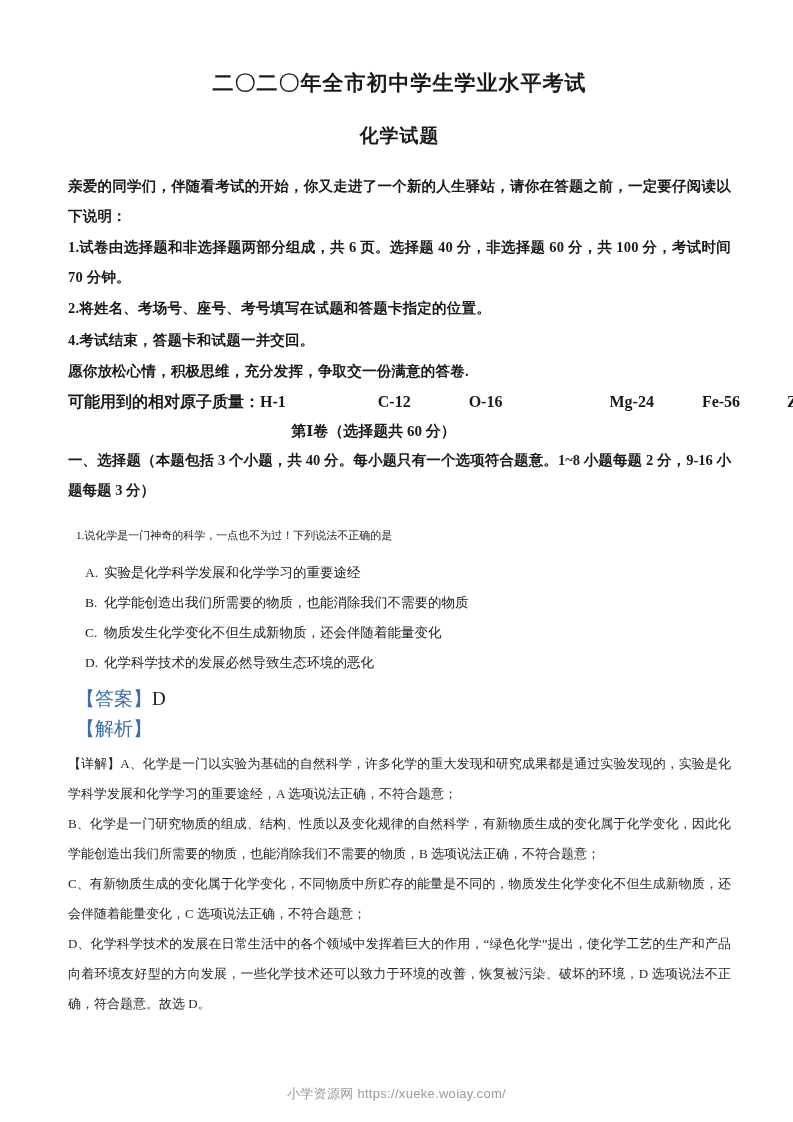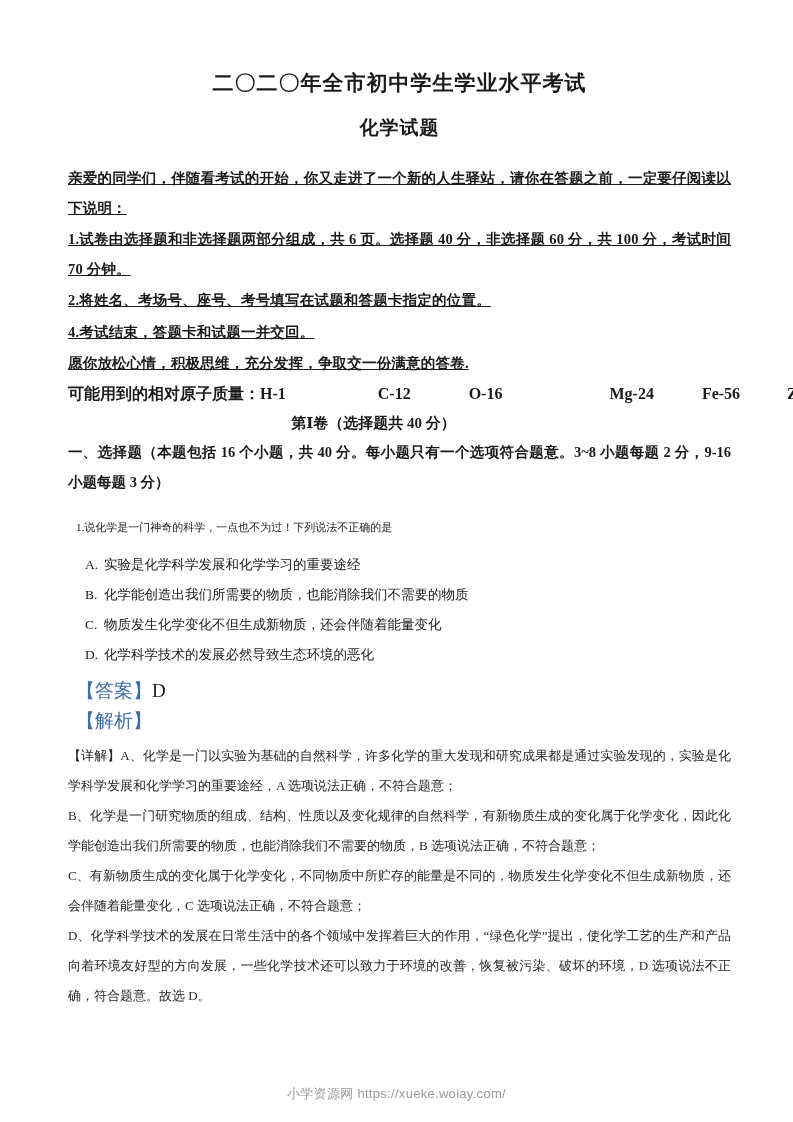--- a/index.html
+++ b/index.html
@@ -38,7 +38,7 @@
     font-size: 19px;
     font-weight: bold;
     letter-spacing: 1px;
-    margin: 0;
+    margin: 8px;
     padding-top: 17px;
     line-height: 26px;
   }

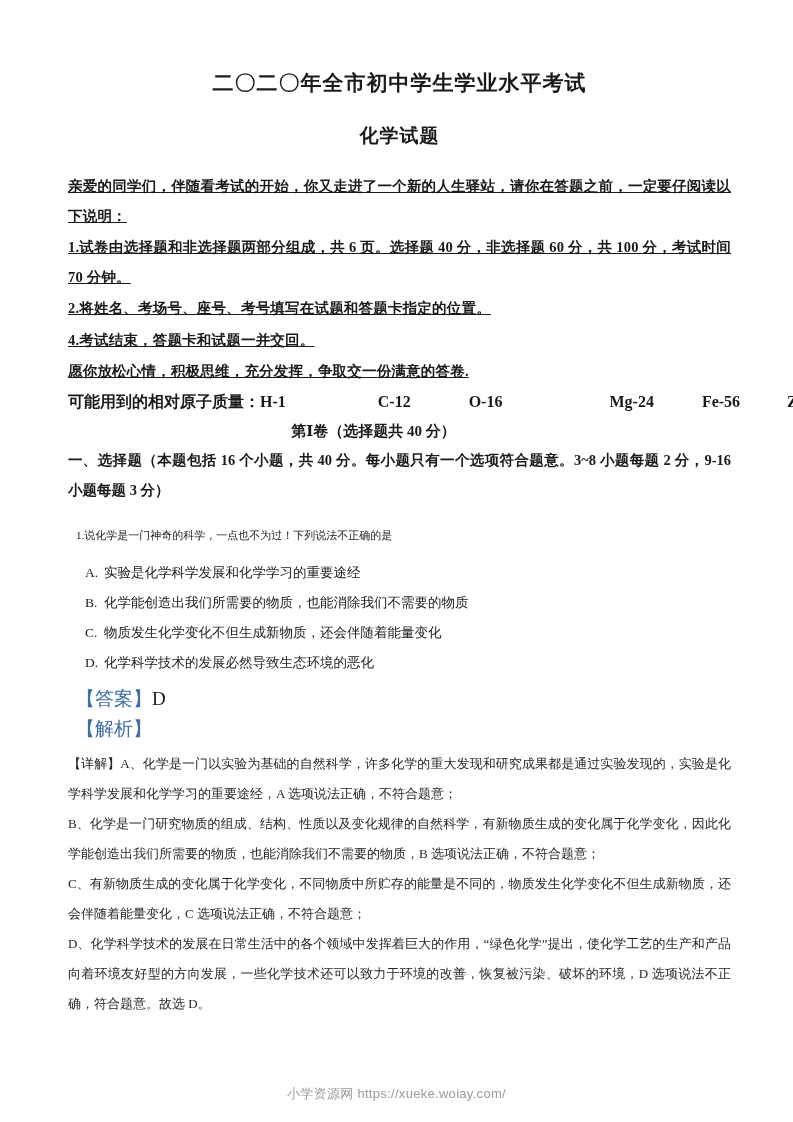--- a/index.html
+++ b/index.html
@@ -46,7 +46,6 @@
   
   .instr-block {
     margin-top: 23px;
-    text-decoration: underline;
   }
   .instr {
     font-size: 14.5px;

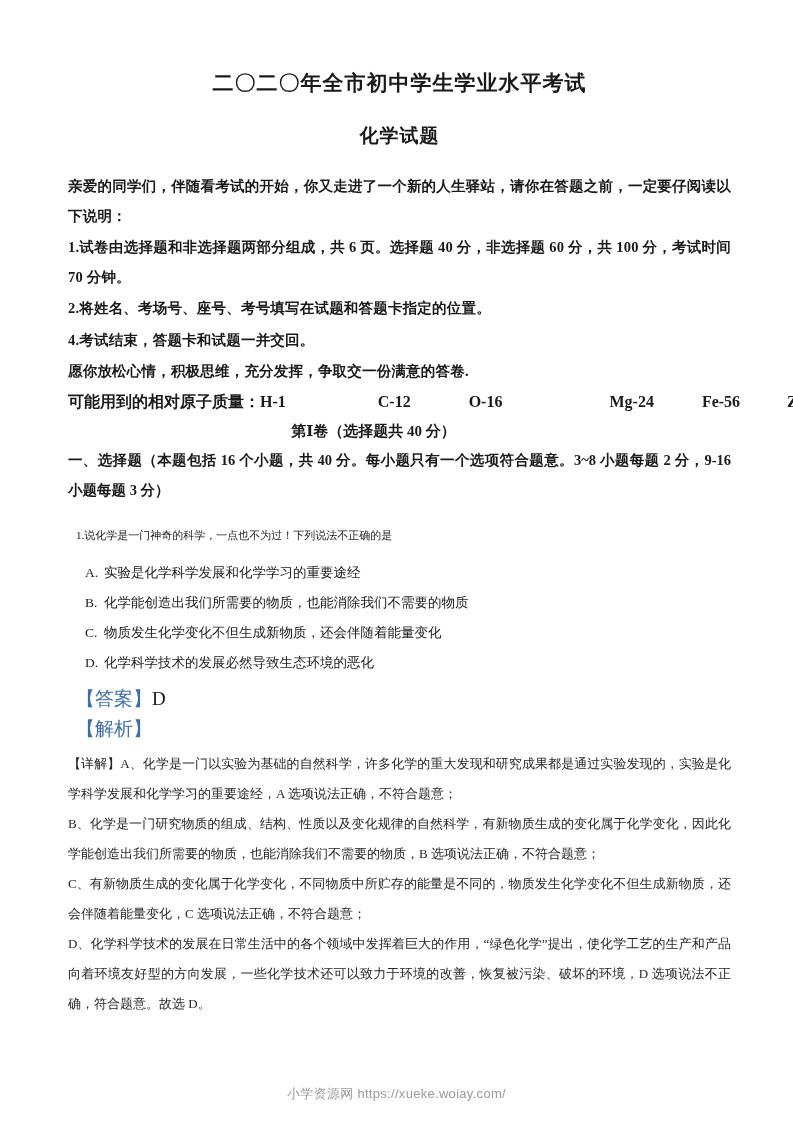--- a/index.html
+++ b/index.html
@@ -175,7 +175,7 @@
     <span class="am">可能用到的相对原子质量：</span><span class="am am-h1">H-1</span><span class="am am-c12">C-12</span><span class="am am-o16">O-16</span><span class="am am-mg24">Mg-24</span><span class="am am-fe56">Fe-56</span><span class="am am-zn65">Zn-65</span>
   </p>
 
-  <p class="volume-heading">第Ⅰ卷（选择题共 40 分）</p>
+  <p class="volume-heading">第Ⅰ卷（选择题共 60 分）</p>
 
   <p class="section-heading">一、选择题（本题包括 16 个小题，共 40 分。每小题只有一个选项符合题意。3~8 小题每题 2 分，9-16 小题每题 3 分）</p>
 

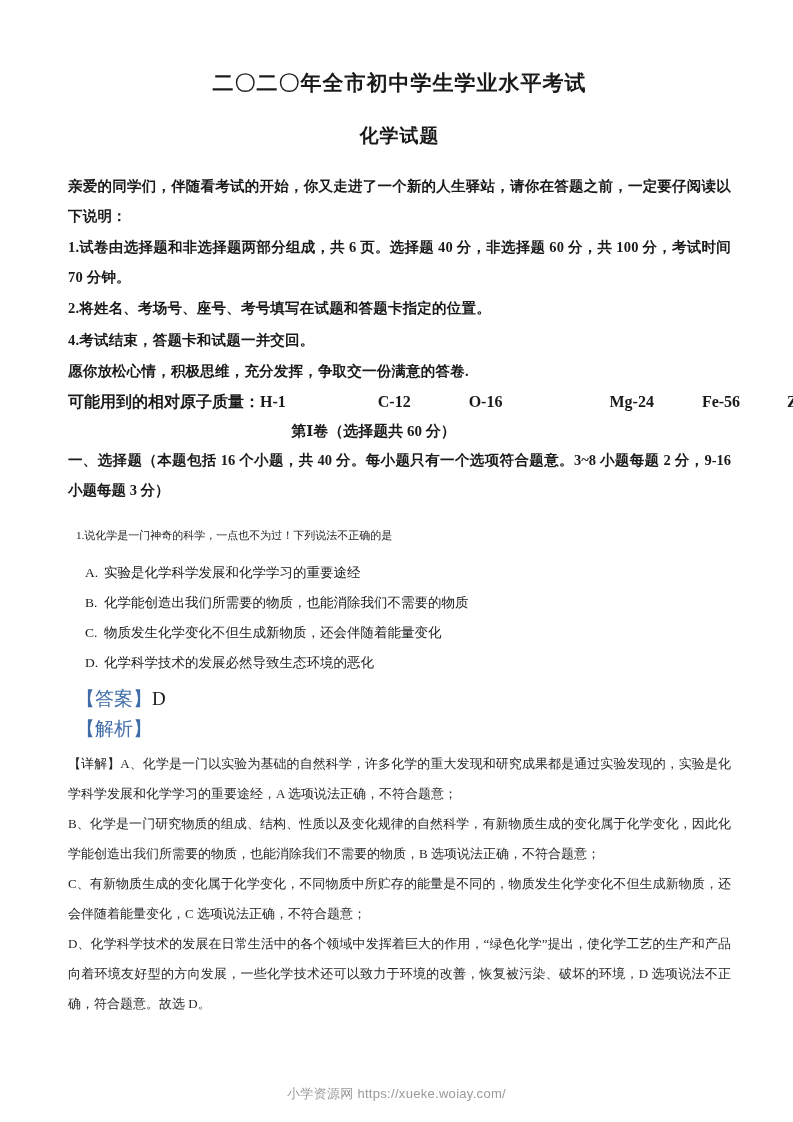--- a/index.html
+++ b/index.html
@@ -177,7 +177,7 @@
 
   <p class="volume-heading">第Ⅰ卷（选择题共 60 分）</p>
 
-  <p class="section-heading">一、选择题（本题包括 16 个小题，共 40 分。每小题只有一个选项符合题意。3~8 小题每题 2 分，9-16 小题每题 3 分）</p>
+  <p class="section-heading">一、选择题（本题包括 3 个小题，共 40 分。每小题只有一个选项符合题意。1~8 小题每题 2 分，9-16 小题每题 3 分）</p>
 
   <p class="question">1.说化学是一门神奇的科学，一点也不为过！下列说法不正确的是</p>
 

